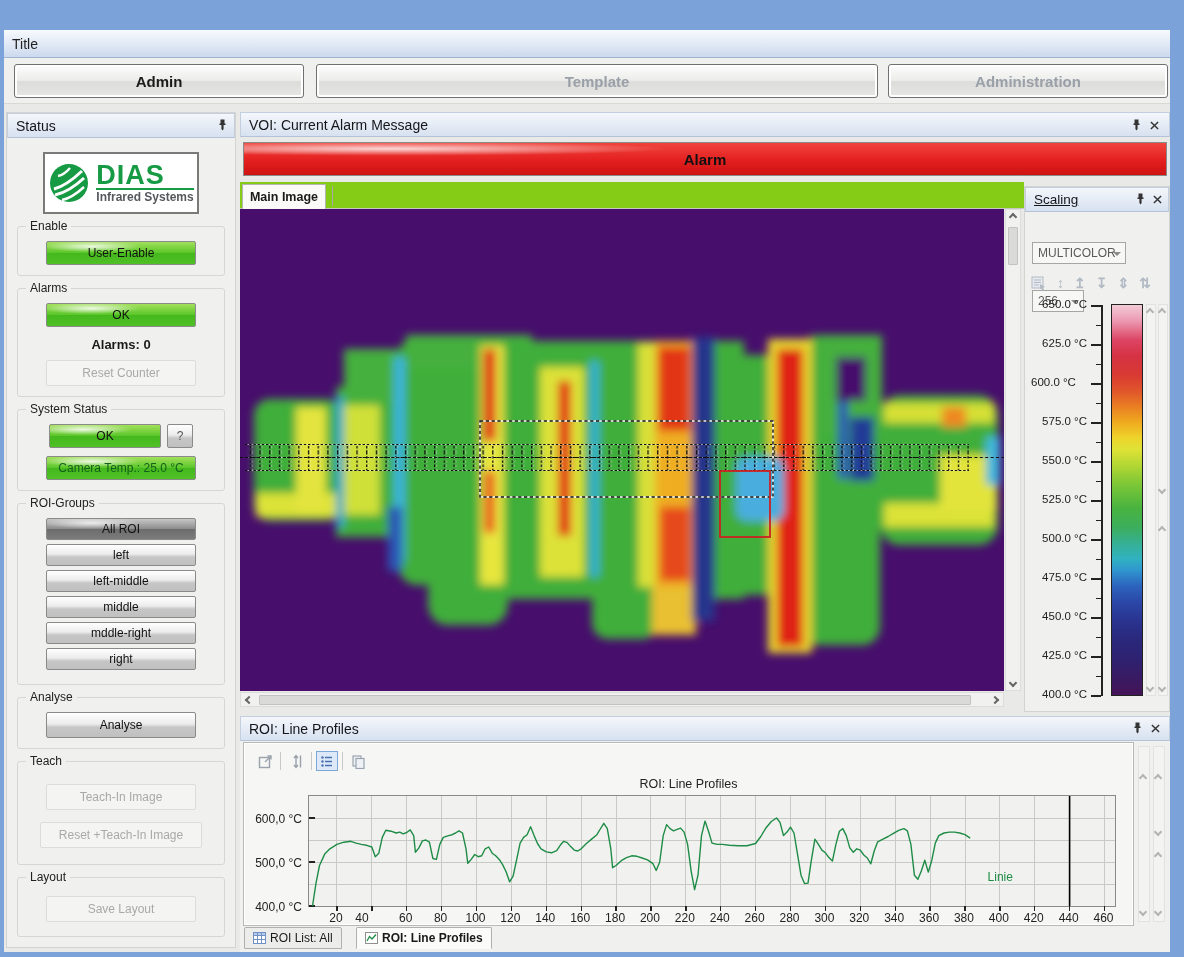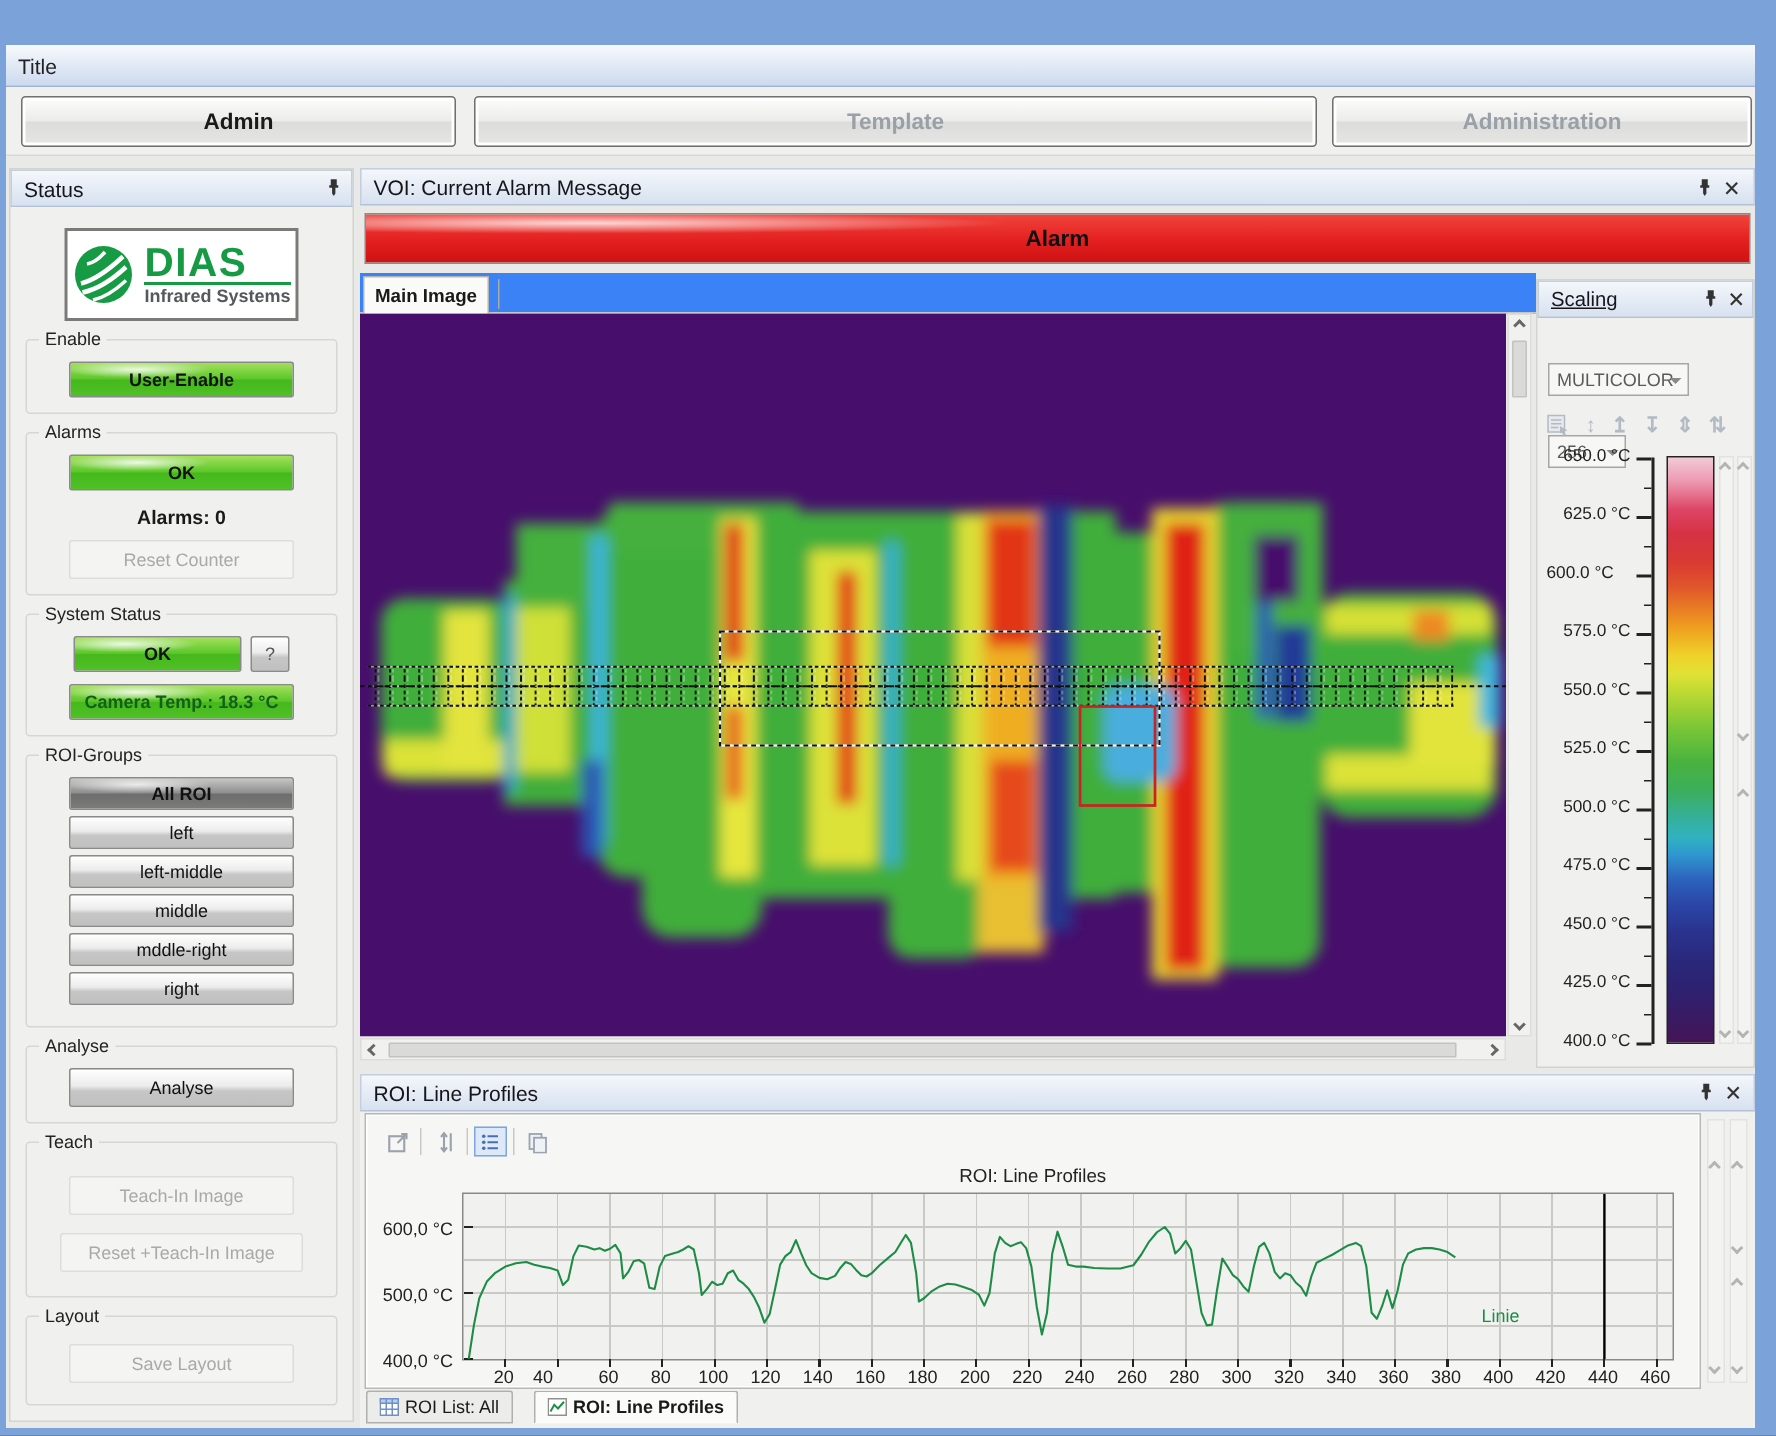--- a/index.html
+++ b/index.html
@@ -181,7 +181,7 @@
                   linear-gradient(180deg,#f0443c,#e31f1f 55%,#ce1212);
        display:flex;align-items:center;justify-content:center;font-weight:bold;font-size:15px;color:#111;">Alarm</div>
 
-  <div class="abs" style="left:240px;top:182px;width:784px;height:27px;background:#3b82f6;border-bottom:1px solid #c6c6c2;">
+  <div class="abs" style="left:240px;top:182px;width:784px;height:27px;background:#84cc16;border-bottom:1px solid #c6c6c2;">
     <div class="abs" style="left:2px;top:2px;width:84px;height:25px;background:#fafaf8;border:1px solid #b4b4b0;border-bottom:none;
          font-weight:bold;font-size:12.5px;text-align:center;line-height:24px;">Main Image</div>
     <div class="abs" style="left:92px;top:4px;width:1px;height:20px;background:#a8a8a4;"></div>

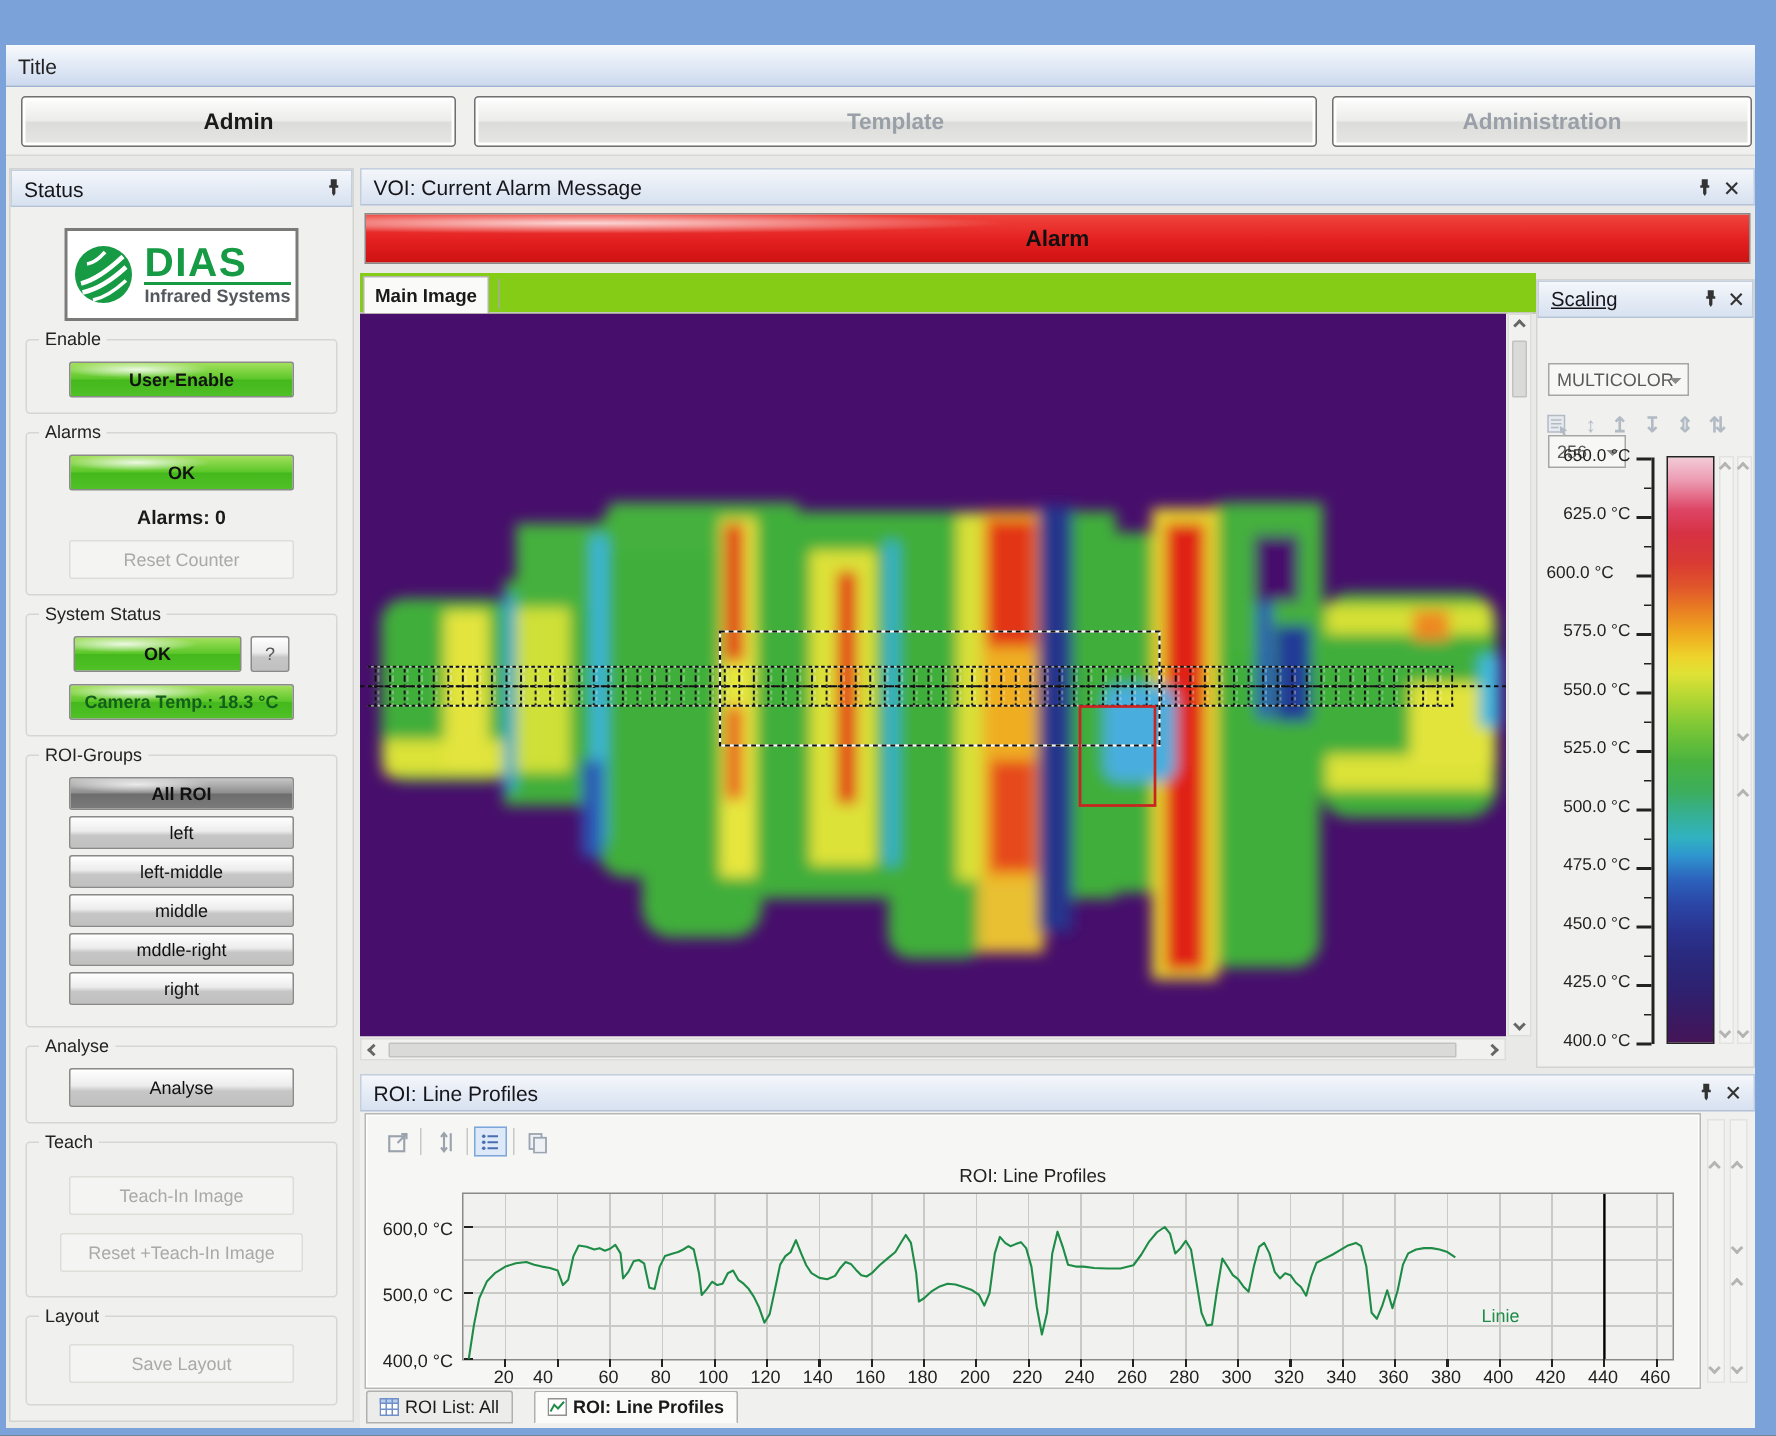--- a/index.html
+++ b/index.html
@@ -36,7 +36,7 @@
   .glabel{position:absolute;top:-8px;left:8px;background:#f0f0ee;padding:0 4px;font-size:12px;color:#222;}
   
   .btn{display:block;margin:0 auto;border:1px solid #8a8a8a;border-radius:2px;text-align:center;
-       font-weight:bold;font-size:12px;color:#111;cursor:pointer;}
+       font-weight:normal;font-size:12px;color:#111;cursor:pointer;}
   .btn.green{background:radial-gradient(ellipse 70px 8px at 30% 20%,rgba(255,255,255,.85),rgba(255,255,255,0) 70%),
              linear-gradient(180deg,#a3e05c,#5cc72a 48%,#44b81c 52%,#50c127);}
   .btn.greentxt{color:#14601a;}

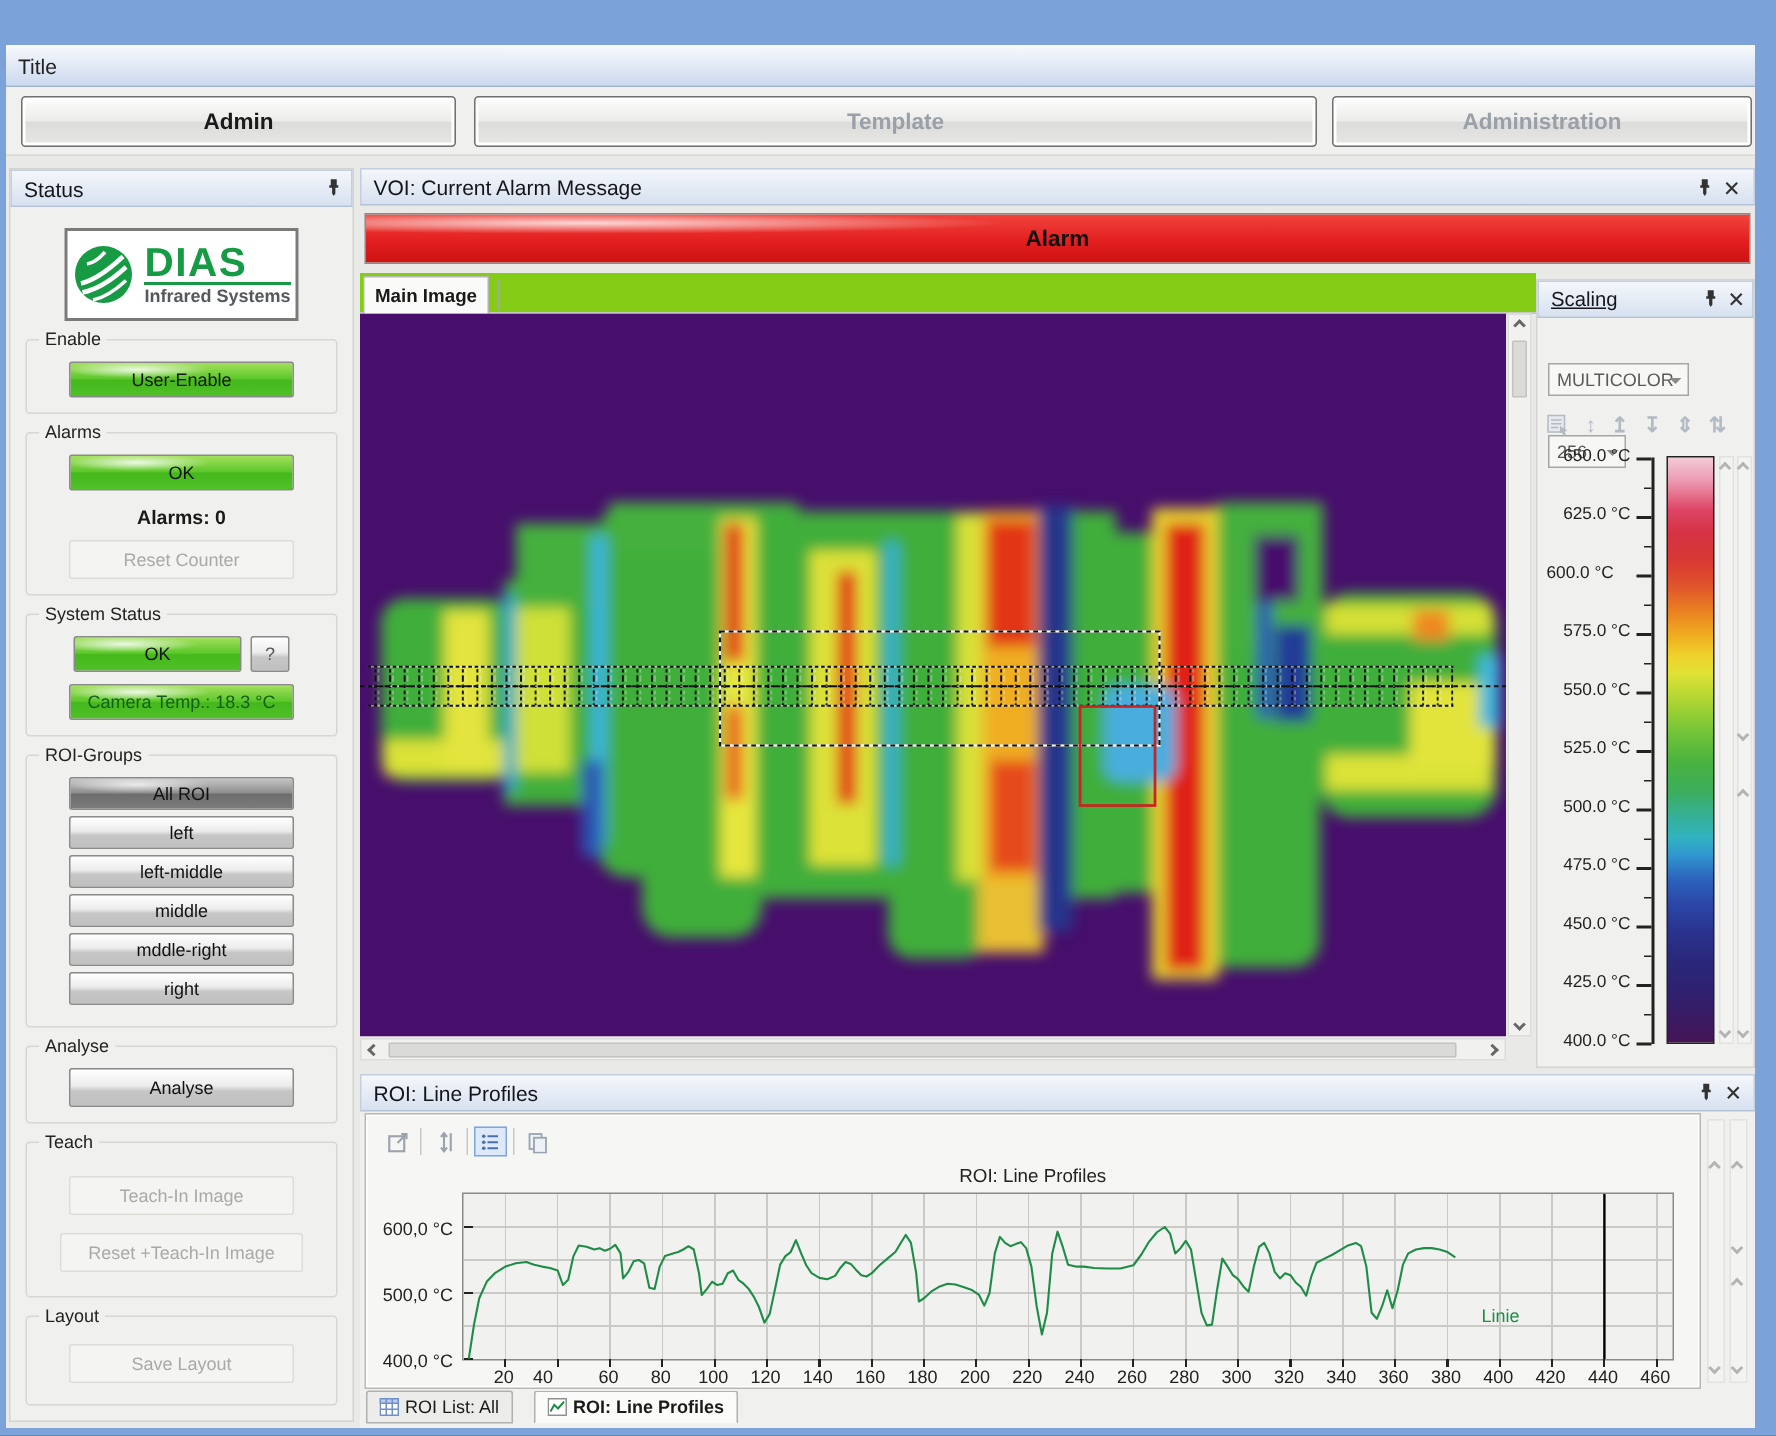--- a/index.html
+++ b/index.html
@@ -131,7 +131,7 @@
         <div class="btn green" style="width:112px;height:24px;line-height:22px;margin:0;">OK</div>
         <div class="btn silver" style="width:26px;height:24px;line-height:22px;margin:0;font-weight:normal;color:#555;">?</div>
       </div>
-      <div class="btn green greentxt w150" style="margin-top:8px;">Camera Temp.: 18.3 °C</div>
+      <div class="btn green greentxt w150" style="margin-top:8px;">Camera Temp.: 25.0 °C</div>
     </div>
 
     <div class="group">

